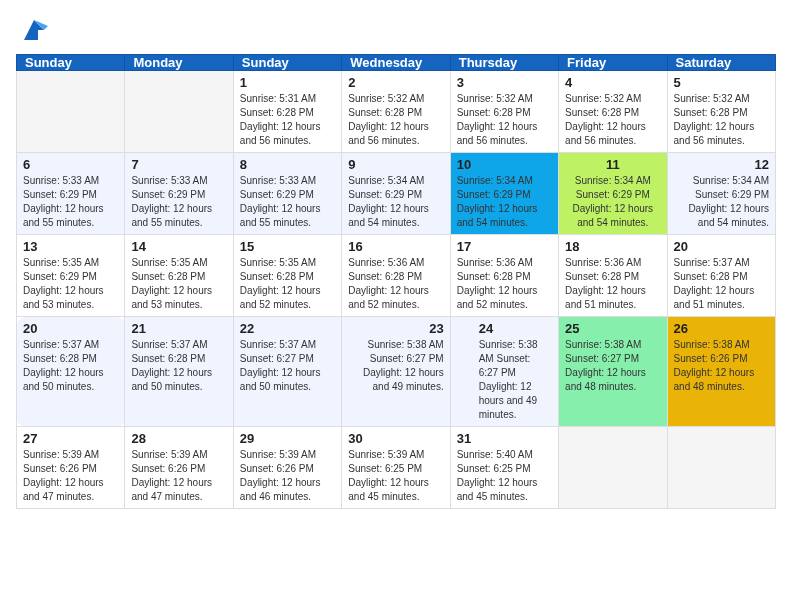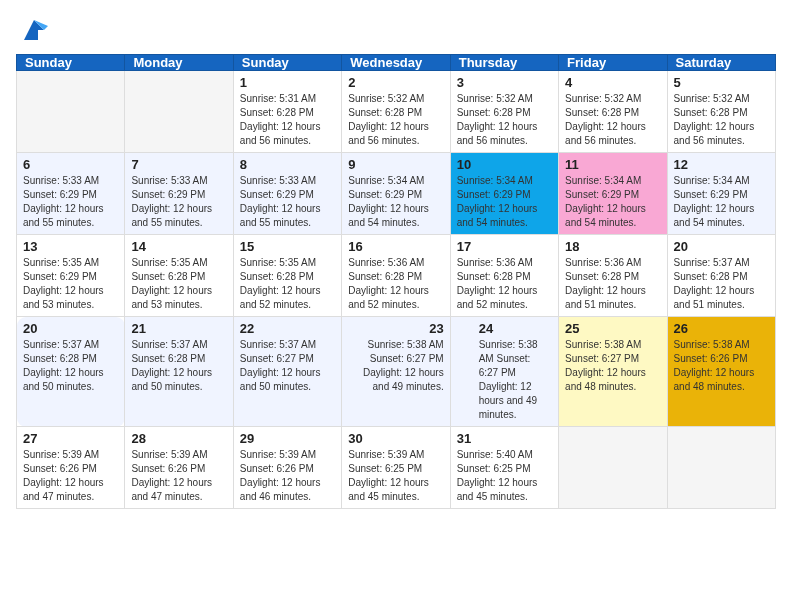--- a/index.html
+++ b/index.html
@@ -185,7 +185,7 @@
 Sunset: 6:29 PM
 Daylight: 12 hours and 54 minutes.</div>
         </td>
-        <td style="background: #f9a8d4;">
+        <td style="background: #bef264; text-align: center;">
           <span class="day-number">11</span>
           <div class="day-info">Sunrise: 5:34 AM
 Sunset: 6:29 PM

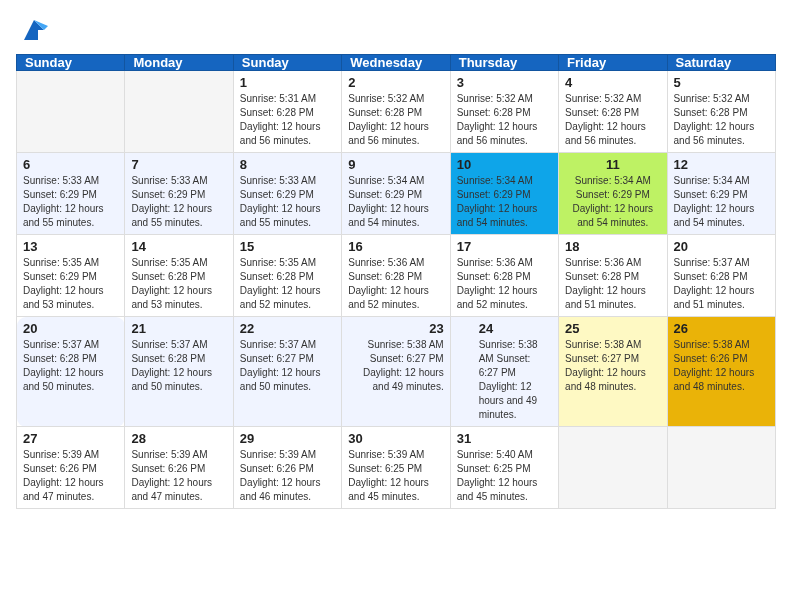--- a/index.html
+++ b/index.html
@@ -191,7 +191,7 @@
 Sunset: 6:29 PM
 Daylight: 12 hours and 54 minutes.</div>
         </td>
-        <td style="background: rgb(240, 244, 255);">
+        <td style="background: rgb(240, 244, 255); text-align: right;">
           <span class="day-number">12</span>
           <div class="day-info">Sunrise: 5:34 AM
 Sunset: 6:29 PM

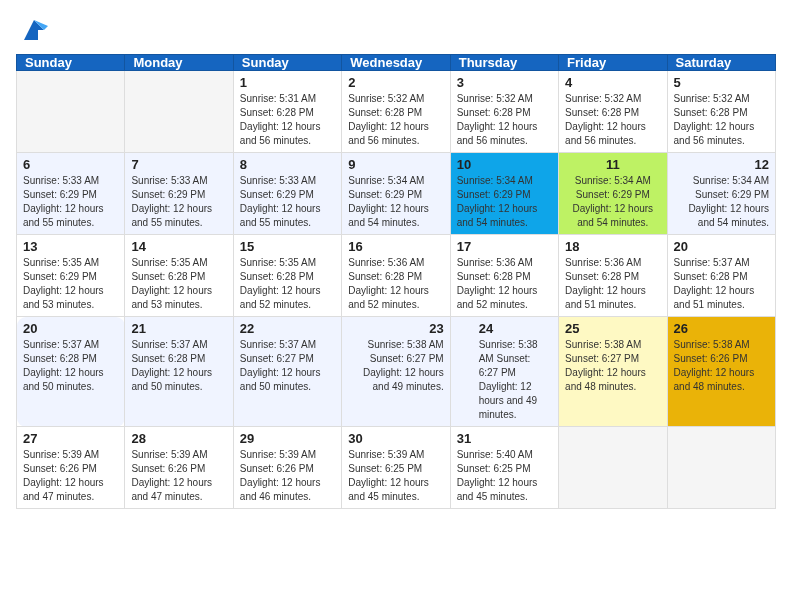--- a/index.html
+++ b/index.html
@@ -273,7 +273,7 @@
 Sunset: 6:27 PM
 Daylight: 12 hours and 49 minutes.</div>
         </td>
-        <td style="background: #fef9c3;">
+        <td style="background: #86efac;">
           <span class="day-number">25</span>
           <div class="day-info">Sunrise: 5:38 AM
 Sunset: 6:27 PM

